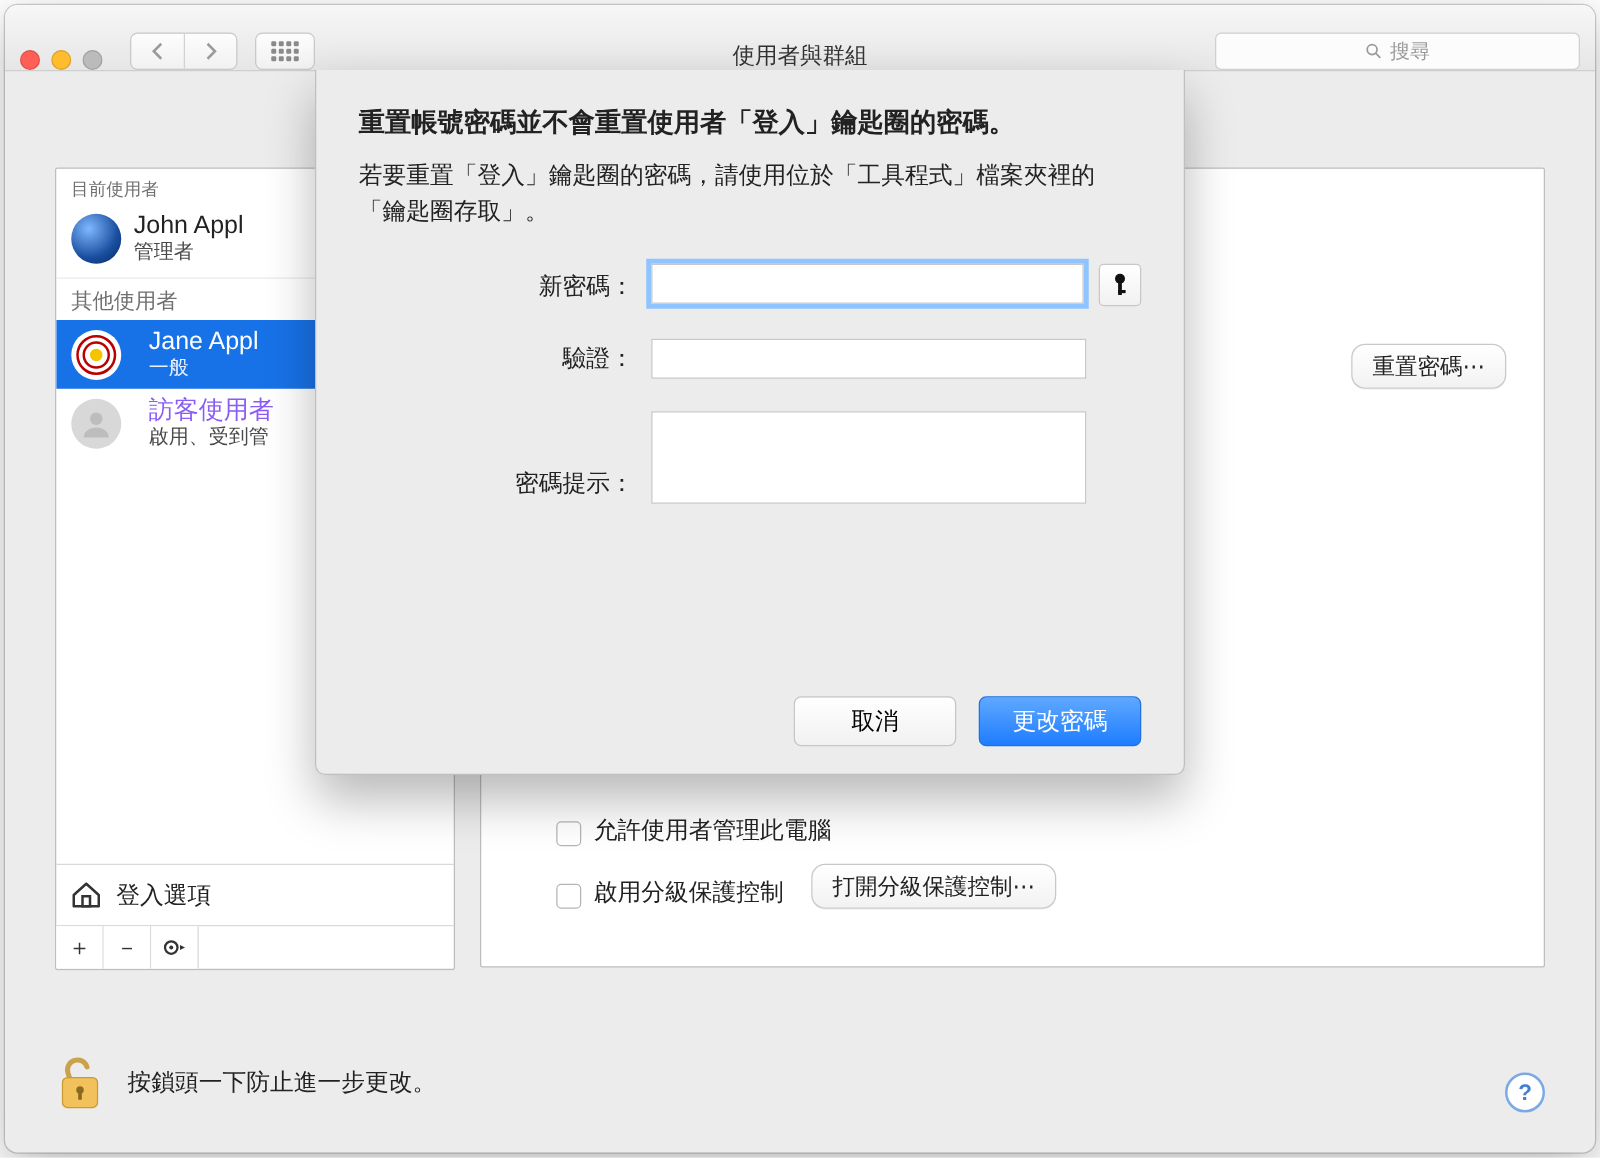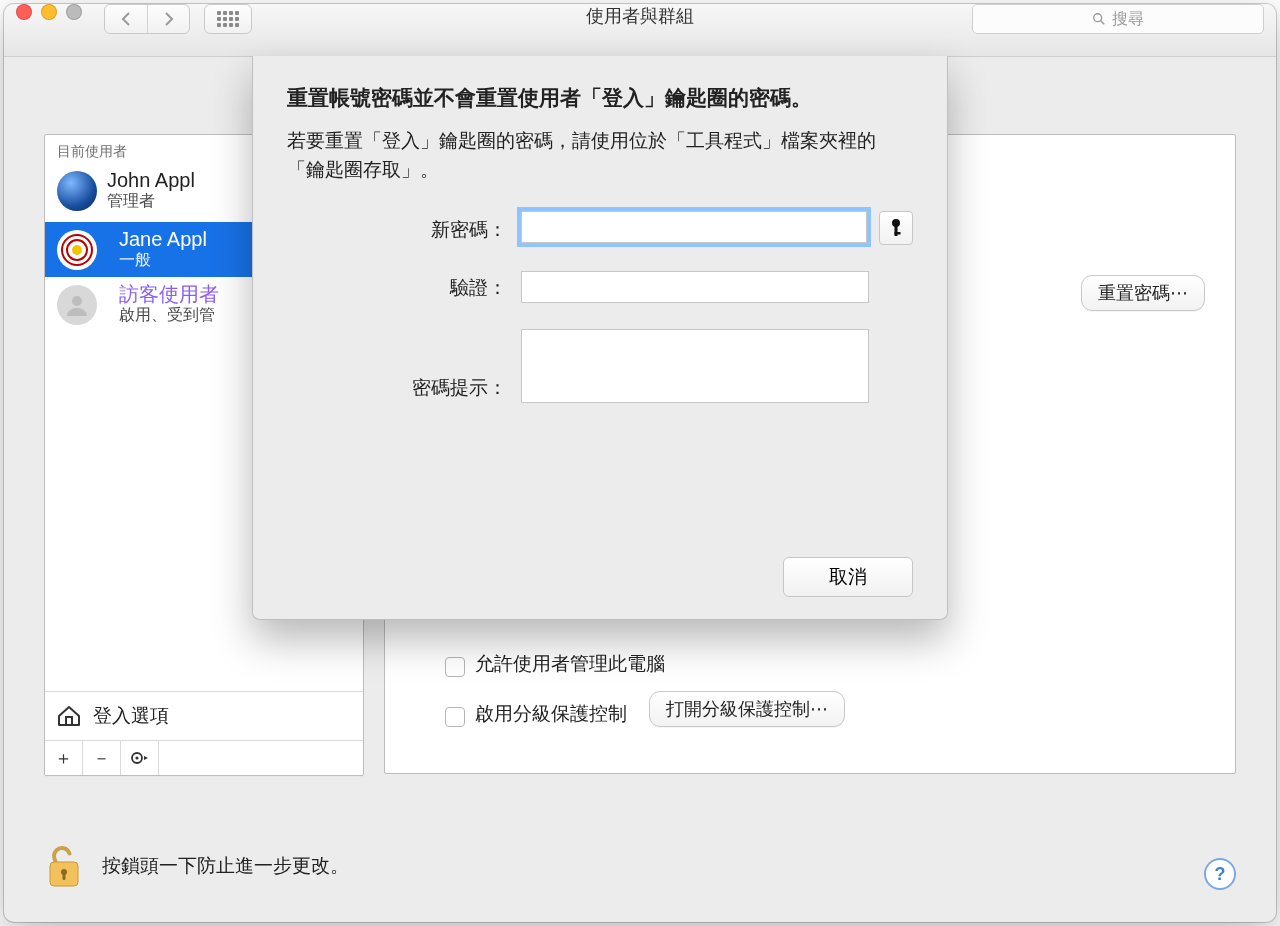--- a/index.html
+++ b/index.html
@@ -29,7 +29,7 @@
     height:52px;
     background:linear-gradient(#f7f7f7,#e6e6e6);
     border-bottom:1px solid #cfcfcf;
-    display:flex;align-items:flex-start;
+    display:flex;align-items:flex-end;
     padding:0 12px;gap:14px;
     position:relative;
   }

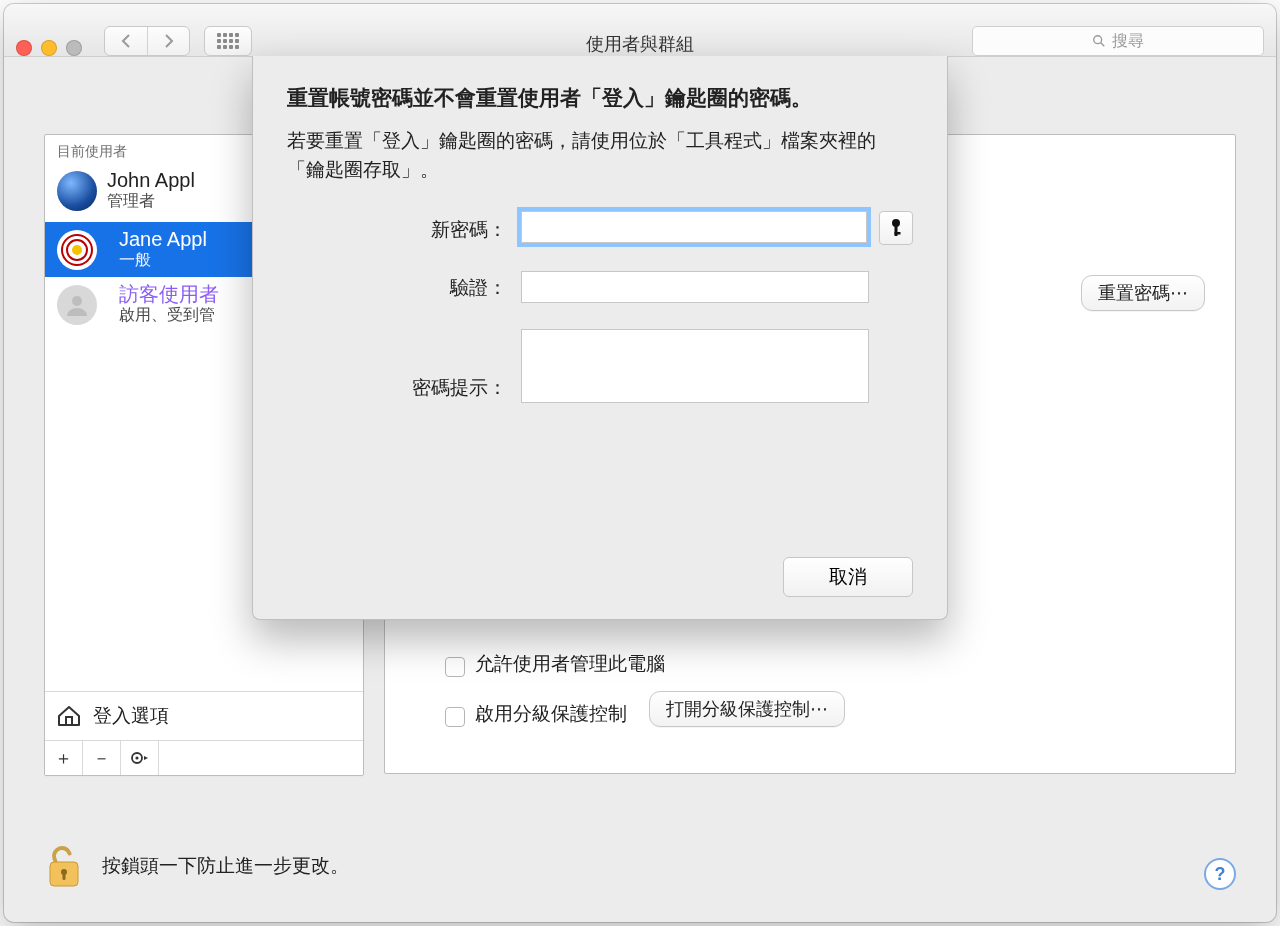--- a/index.html
+++ b/index.html
@@ -188,6 +188,7 @@
           <div class="sb-role">管理者</div>
         </div>
       </div>
+      <div class="sb-group">其他使用者</div>
 
       <div class="sb-item selected">
         <div class="avatar target">

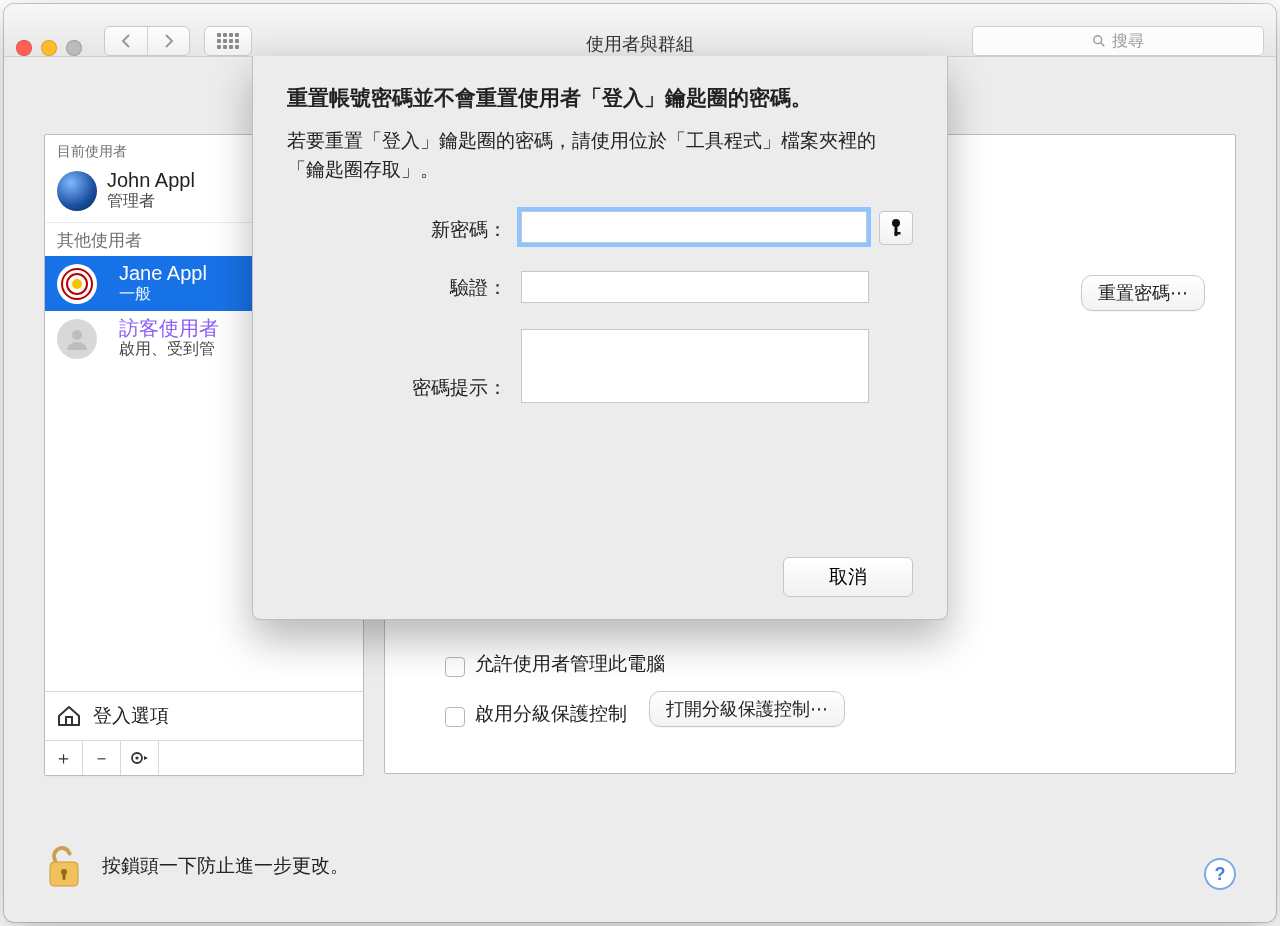--- a/index.html
+++ b/index.html
@@ -306,6 +306,7 @@
 
     <div class="sheet-buttons">
       <button class="btn">取消</button>
+      <button class="btn primary">更改密碼</button>
     </div>
   </div>
 

